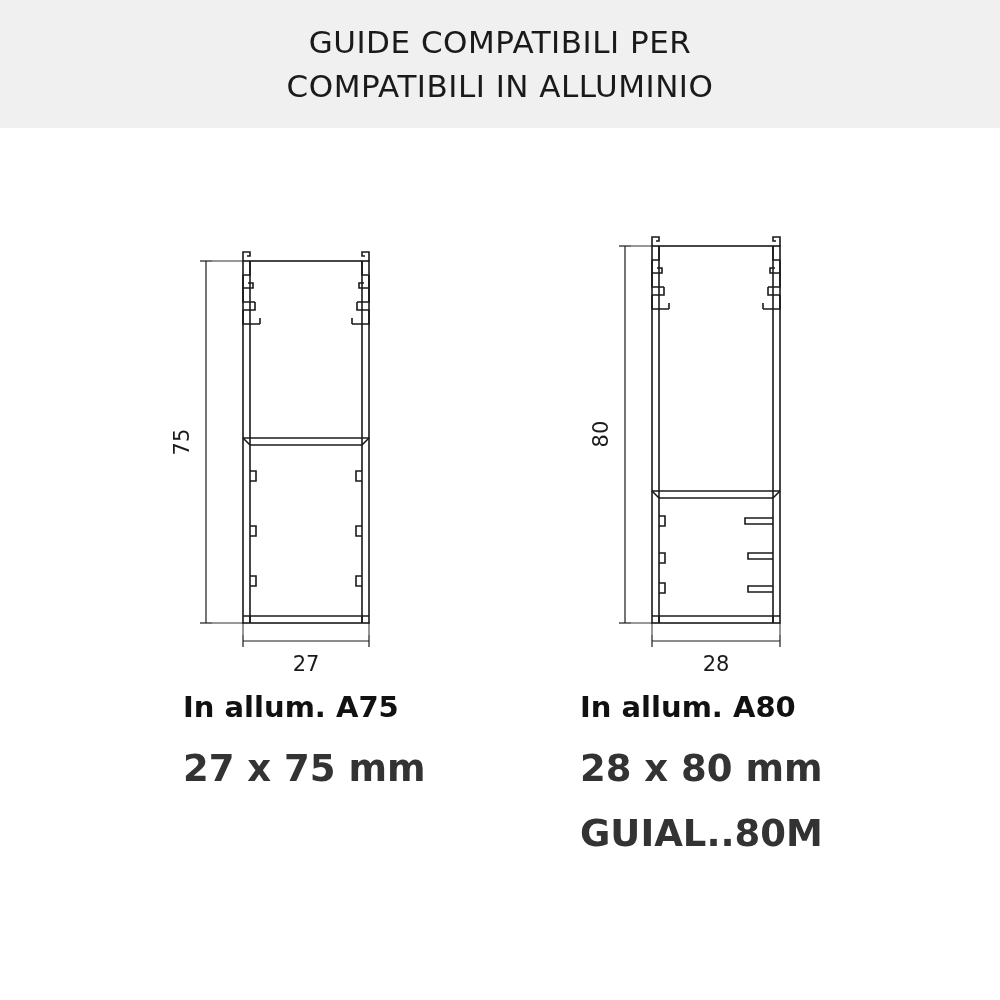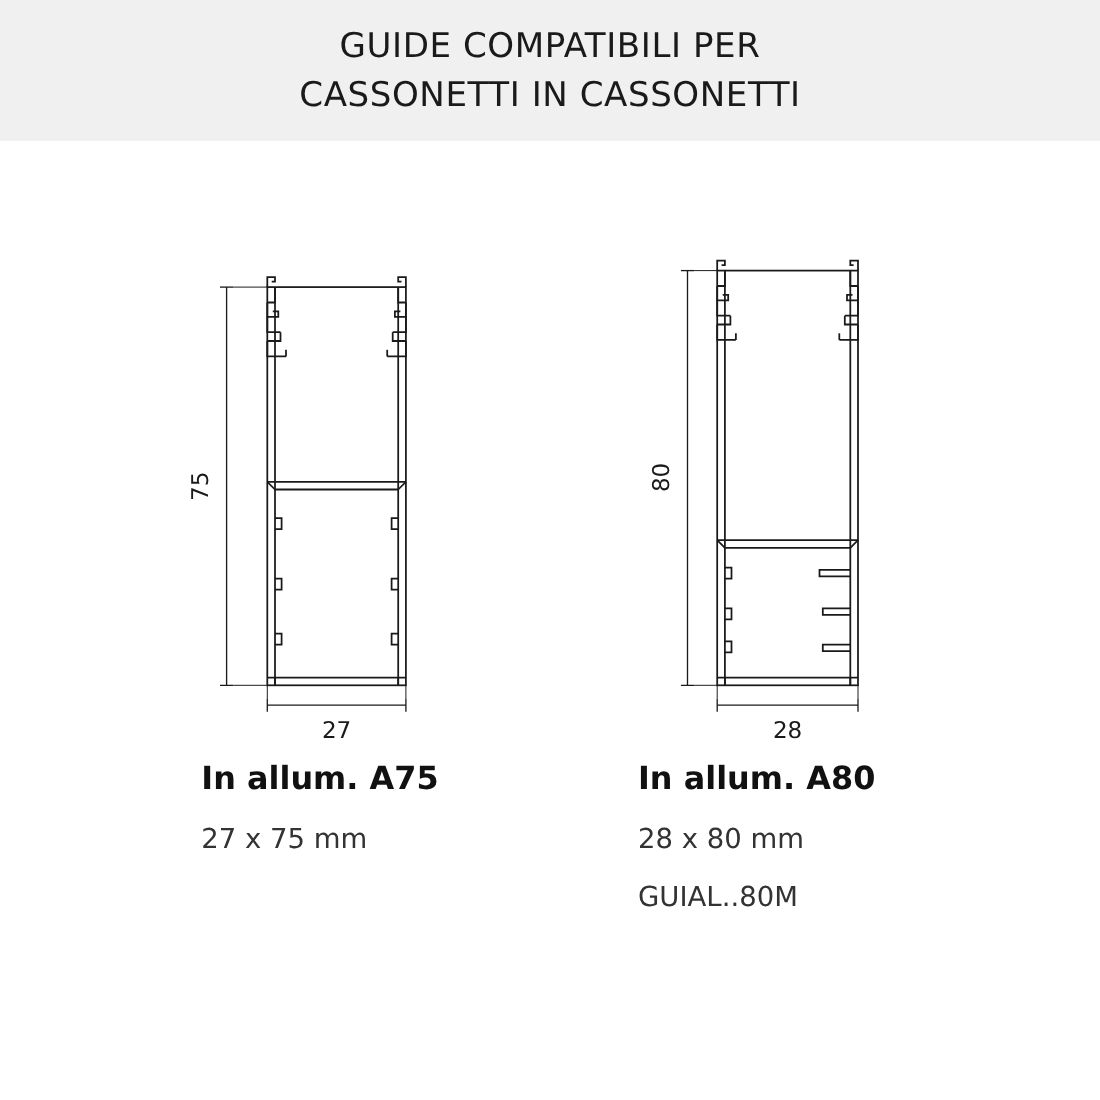--- a/index.html
+++ b/index.html
@@ -107,7 +107,7 @@
 
   <div class="header">
     <div class="header-line">GUIDE COMPATIBILI PER</div>
-    <div class="header-line">CASSONETTI IN CASSONETTI</div>
+    <div class="header-line">COMPATIBILI IN ALLUMINIO</div>
   </div>
 
   <div class="diagram-area">

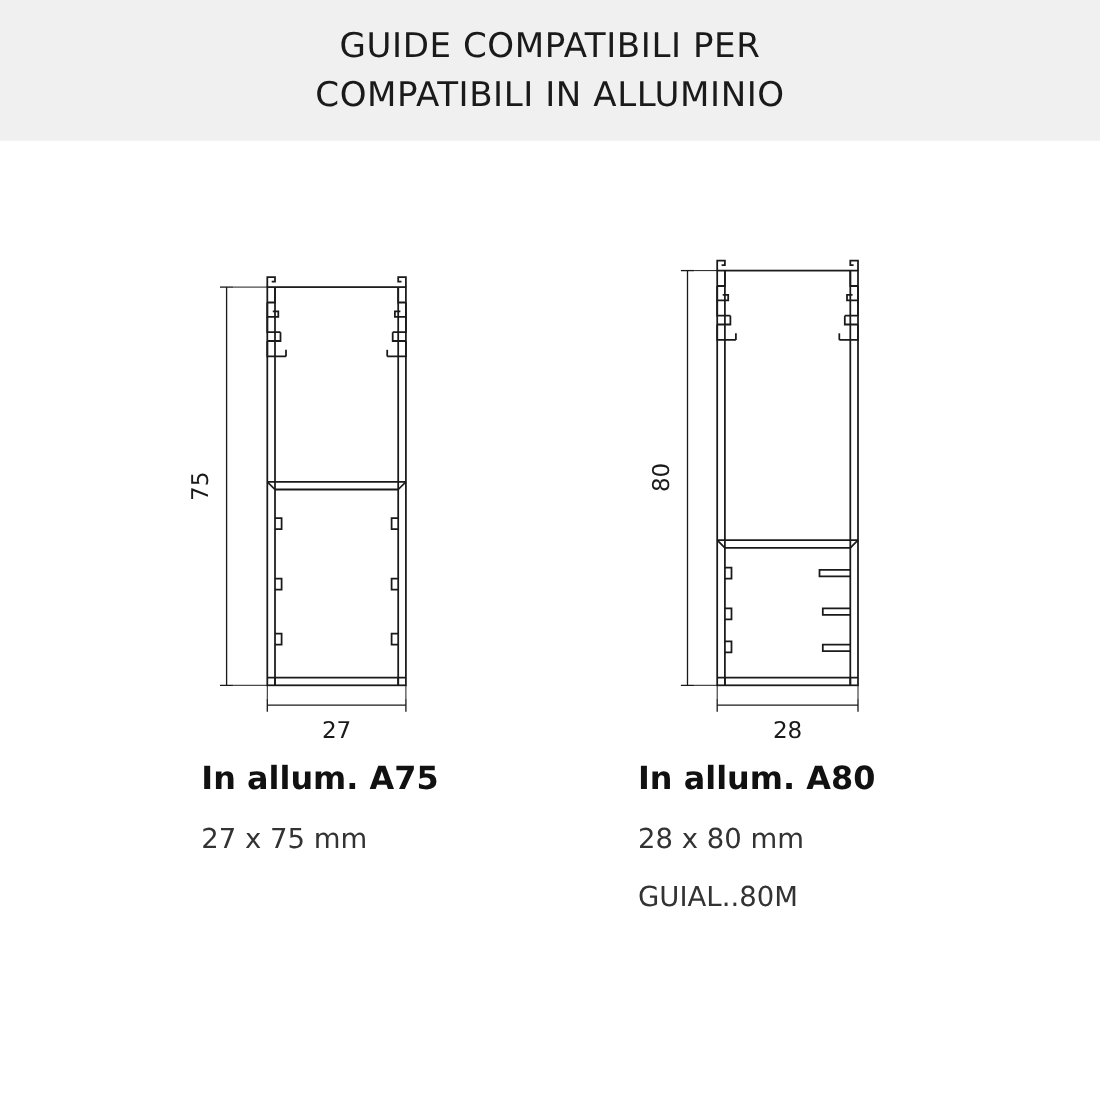--- a/index.html
+++ b/index.html
@@ -84,8 +84,8 @@
     white-space: pre;
   }
   .cap-line {
-    font-size: 25px;
-    font-weight: 400;
+    font-size: 37px;
+    font-weight: 700;
     color: #333333;
     line-height: 1.0;
     margin: 0 0 28px 0;

